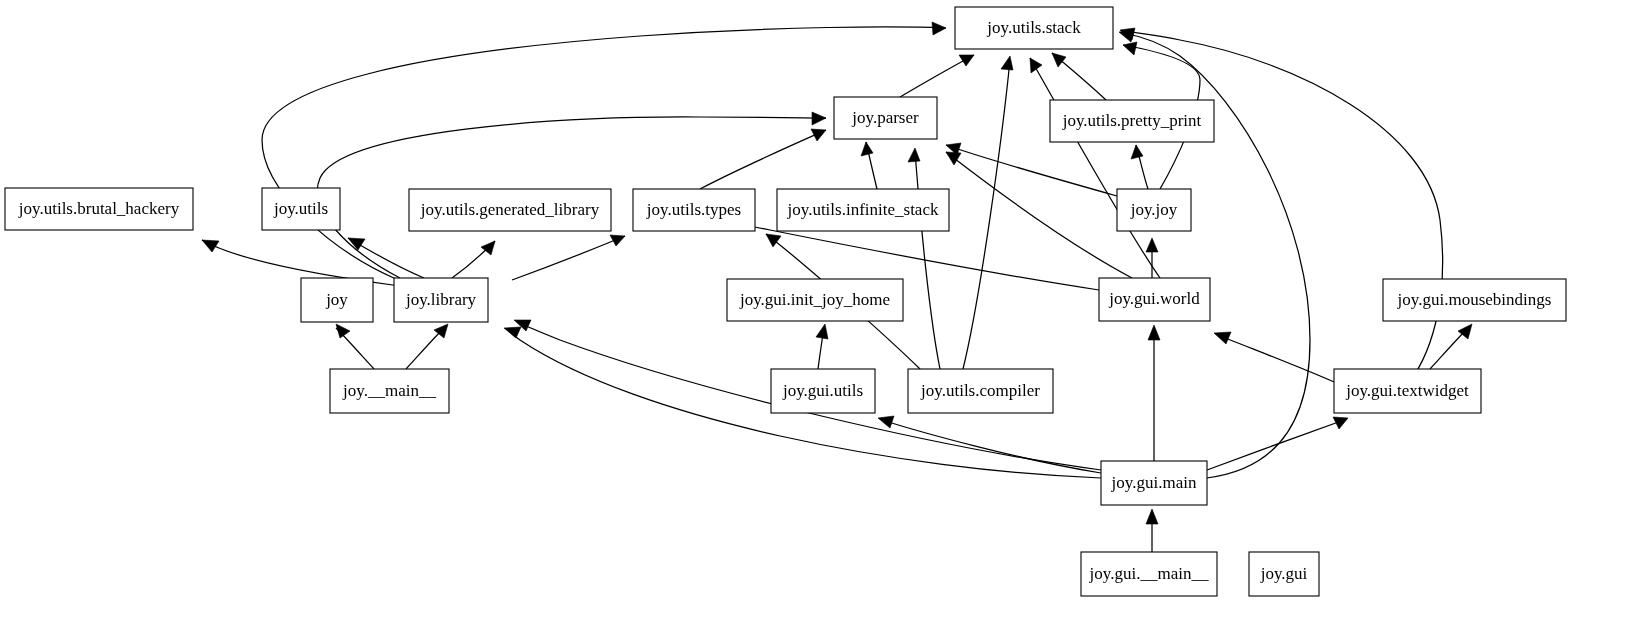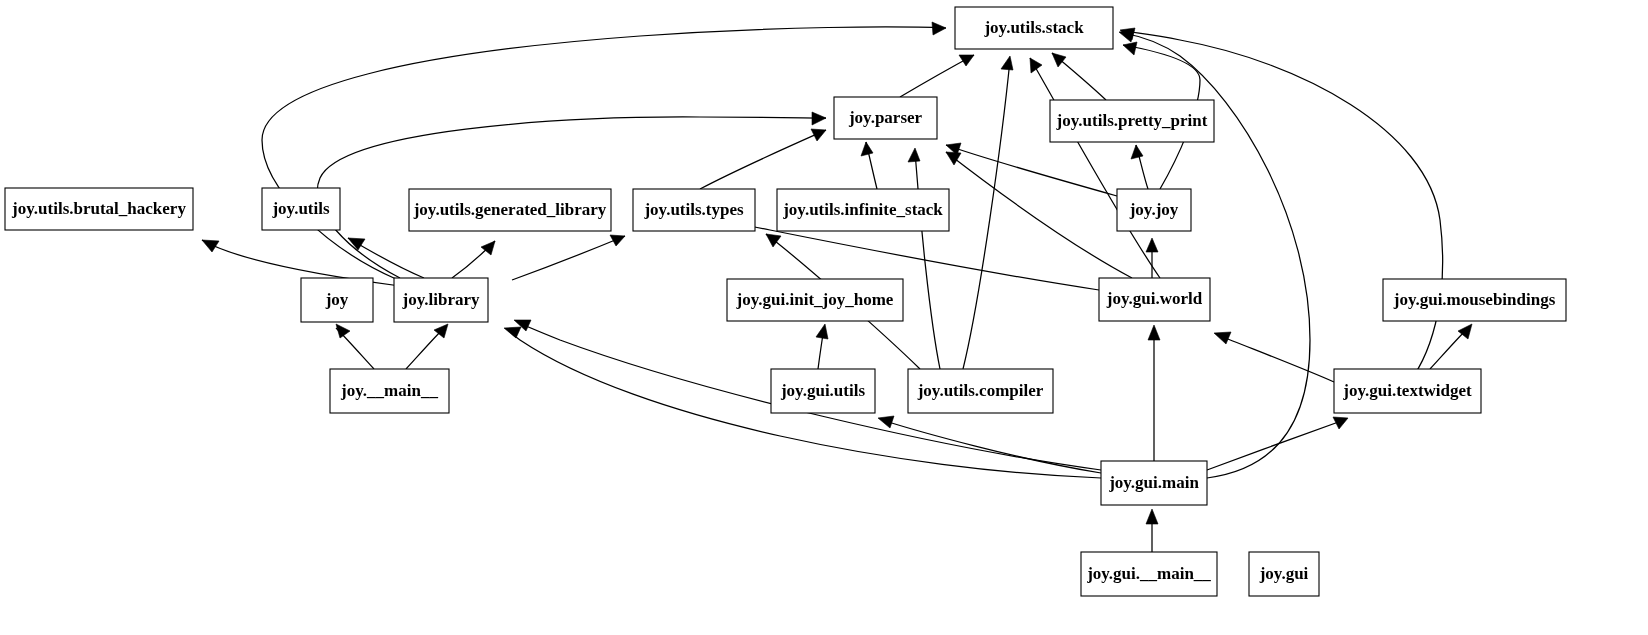--- a/index.html
+++ b/index.html
@@ -17,7 +17,6 @@
     height: 635px;
     background: #ffffff;
     overflow: hidden;
-    font-weight: bold;
   }
   svg#graph-canvas {
     position: absolute;

